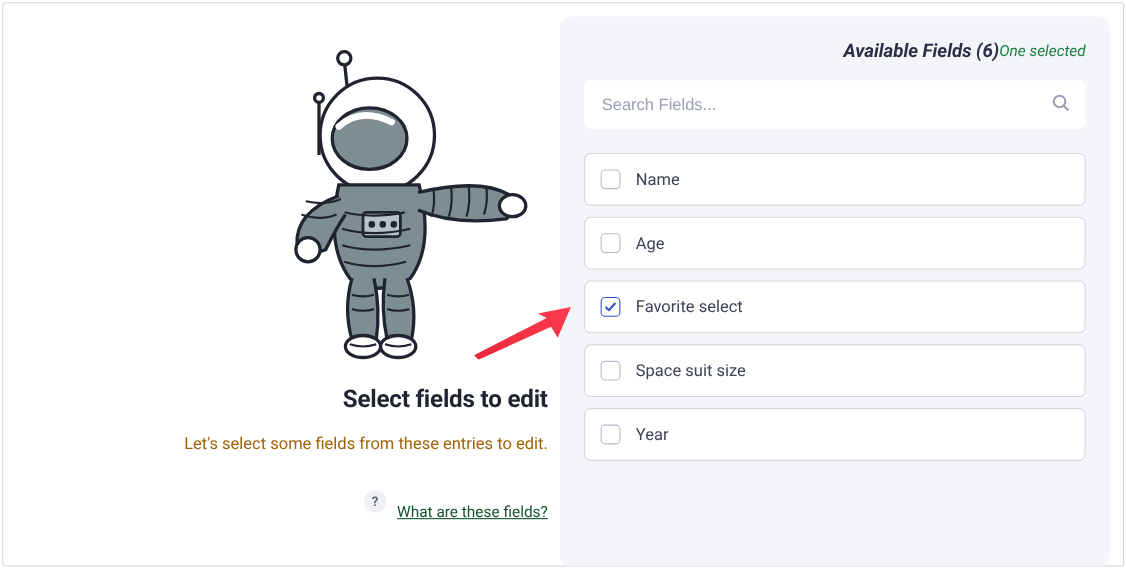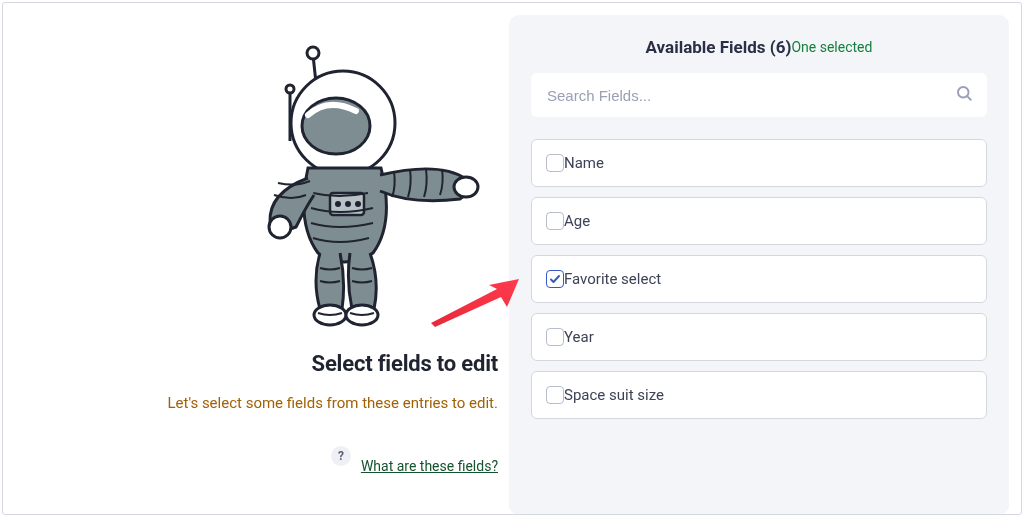--- a/index.html
+++ b/index.html
@@ -94,9 +94,10 @@
     }
     .panel-head {
       display: flex;
-      justify-content: center;
+      justify-content: flex-end;
       align-items: center;
       margin-bottom: 16px;
+      font-style: italic;
     }
     .panel-title {
       font-size: 17px;

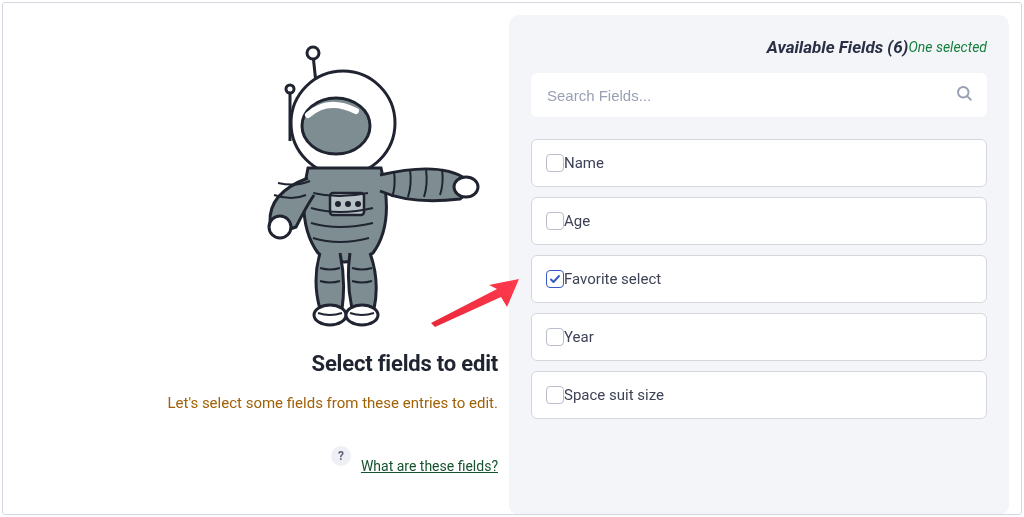--- a/index.html
+++ b/index.html
@@ -147,6 +147,7 @@
       display: flex;
       align-items: center;
       padding: 12px 14px;
+      gap: 14px;
       cursor: pointer;
     }
     .checkbox {

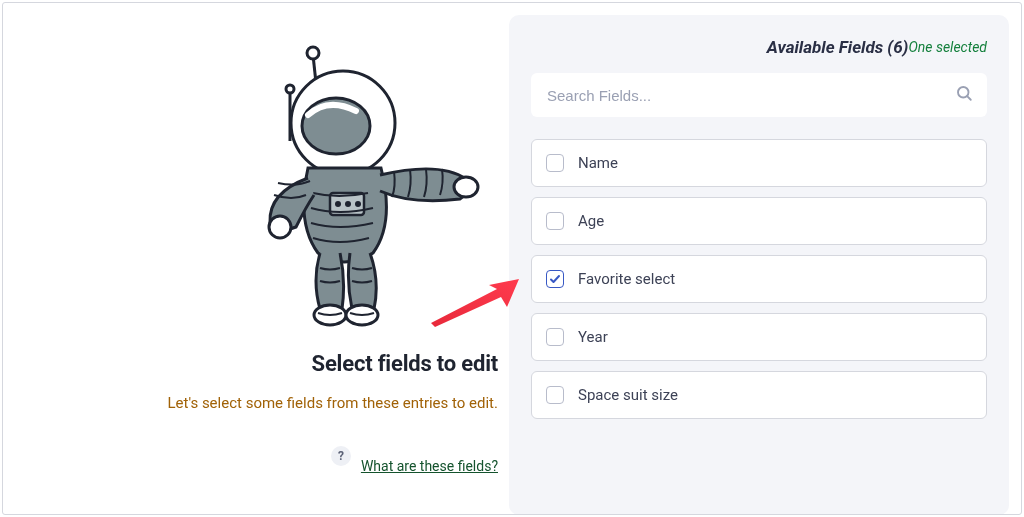--- a/index.html
+++ b/index.html
@@ -282,11 +282,11 @@
         </div>
         <div class="field-item">
           <div class="checkbox"></div>
-          <div class="field-label">Year</div>
+          <div class="field-label">Space suit size</div>
         </div>
         <div class="field-item">
           <div class="checkbox"></div>
-          <div class="field-label">Space suit size</div>
+          <div class="field-label">Year</div>
         </div>
       </div>
   </div>

